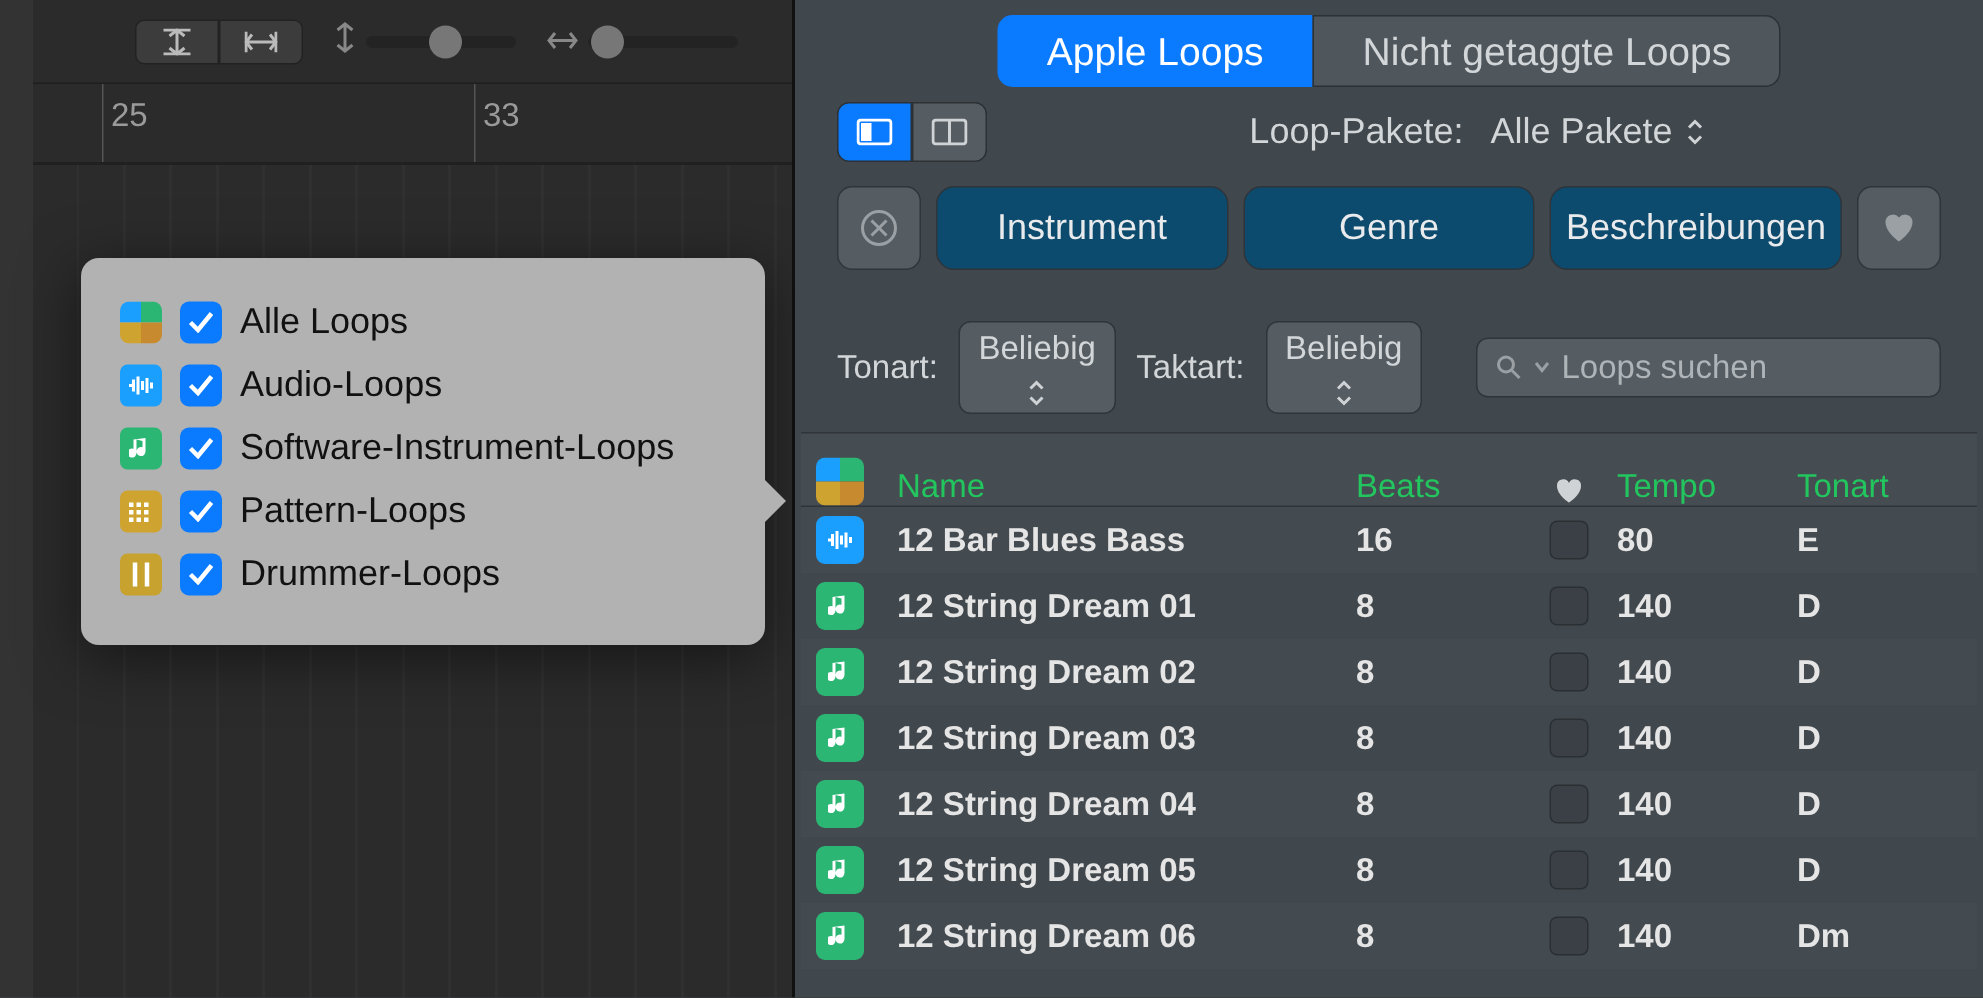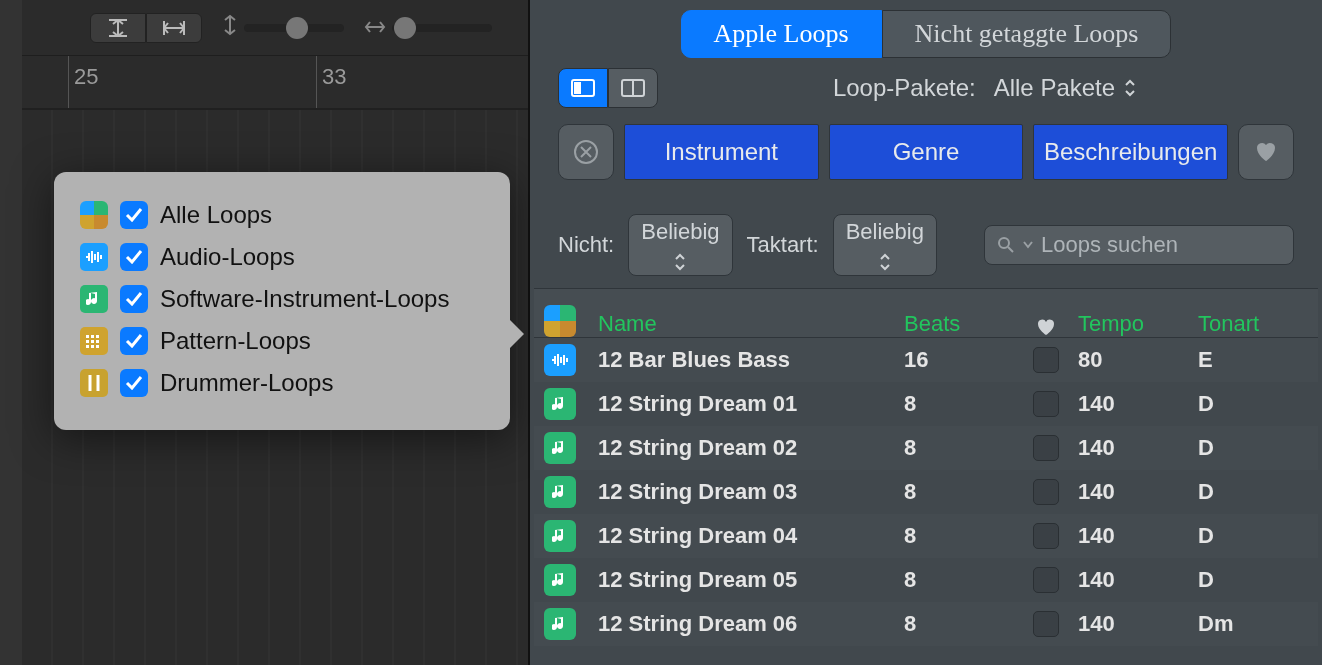--- a/index.html
+++ b/index.html
@@ -69,7 +69,7 @@
 .popover .label { font-size:24px; color:#111; }
 
 
-.tabbar { display:flex; justify-content:center; gap:0; padding:6px 0 0;font-family:Liberation Serif, serif;}
+.tabbar { display:flex; justify-content:center; gap:0; padding:6px 0 0;}
 .tab {
   height:48px; display:flex; align-items:center; padding:0 32px; font-size:26px;
   color:#d2d6d9; background:#4f575d; border:1px solid #2c3135;

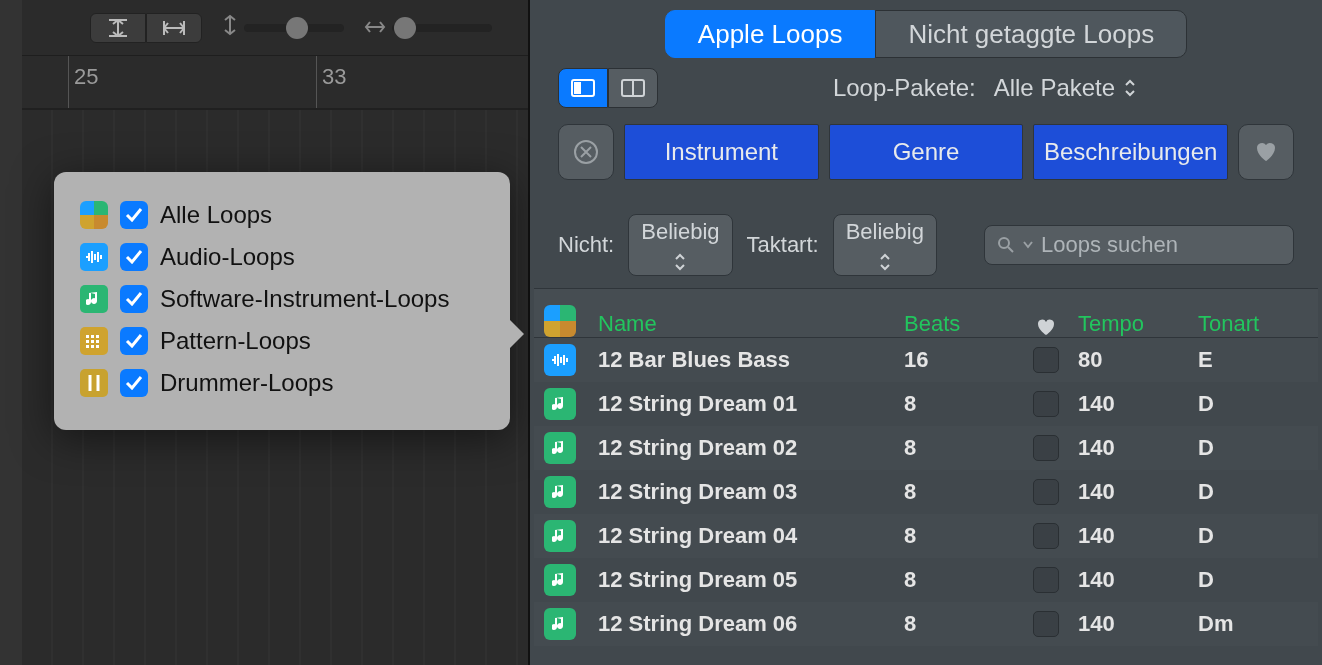--- a/index.html
+++ b/index.html
@@ -90,7 +90,7 @@
 
 .filterbar { display:flex; align-items:center; gap:10px; padding:16px 24px 22px 24px; }
 .circle-btn { width:56px; height:56px; border-radius:10px; background:#565d62; border:1px solid #2f353a; display:flex; align-items:center;justify-content:center; }
-.pill { flex:1; height:56px; border-radius:2px; background:#1d4ed8; border:1px solid #2f353a; display:flex; align-items:center;justify-content:center; font-size:24px; color:#e8eaec;}
+.pill { flex:1; height:56px; border-radius:12px; background:#0c4a6e; border:1px solid #2f353a; display:flex; align-items:center;justify-content:center; font-size:24px; color:#e8eaec;}
 .heartbtn { width:56px; }
 
 .subfilter { display:flex; align-items:center; gap:14px; padding:12px 24px; color:#d2d6d9; font-size:22px;}

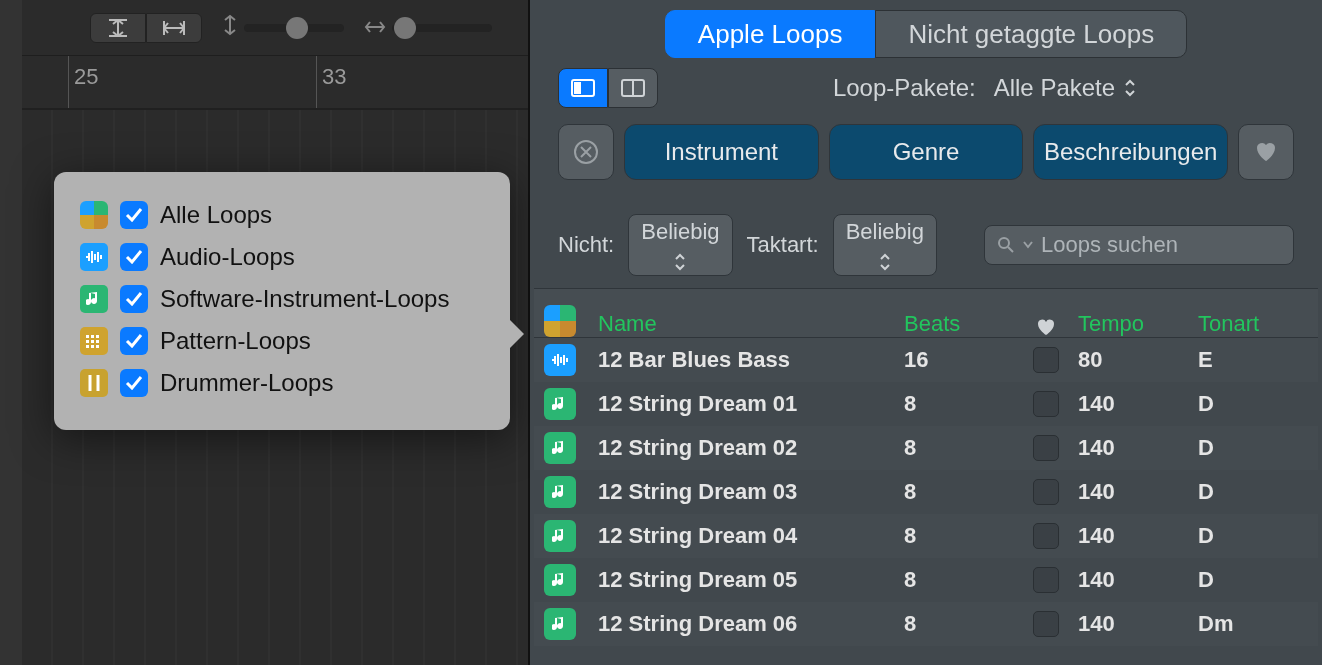--- a/index.html
+++ b/index.html
@@ -313,7 +313,7 @@
     </div>
 
     <div class="subfilter">
-      <span>Nicht:</span>
+      <span>Tonart:</span>
       <span class="minidrop">
         <span>Beliebig</span>
         <svg width="12" height="18">

